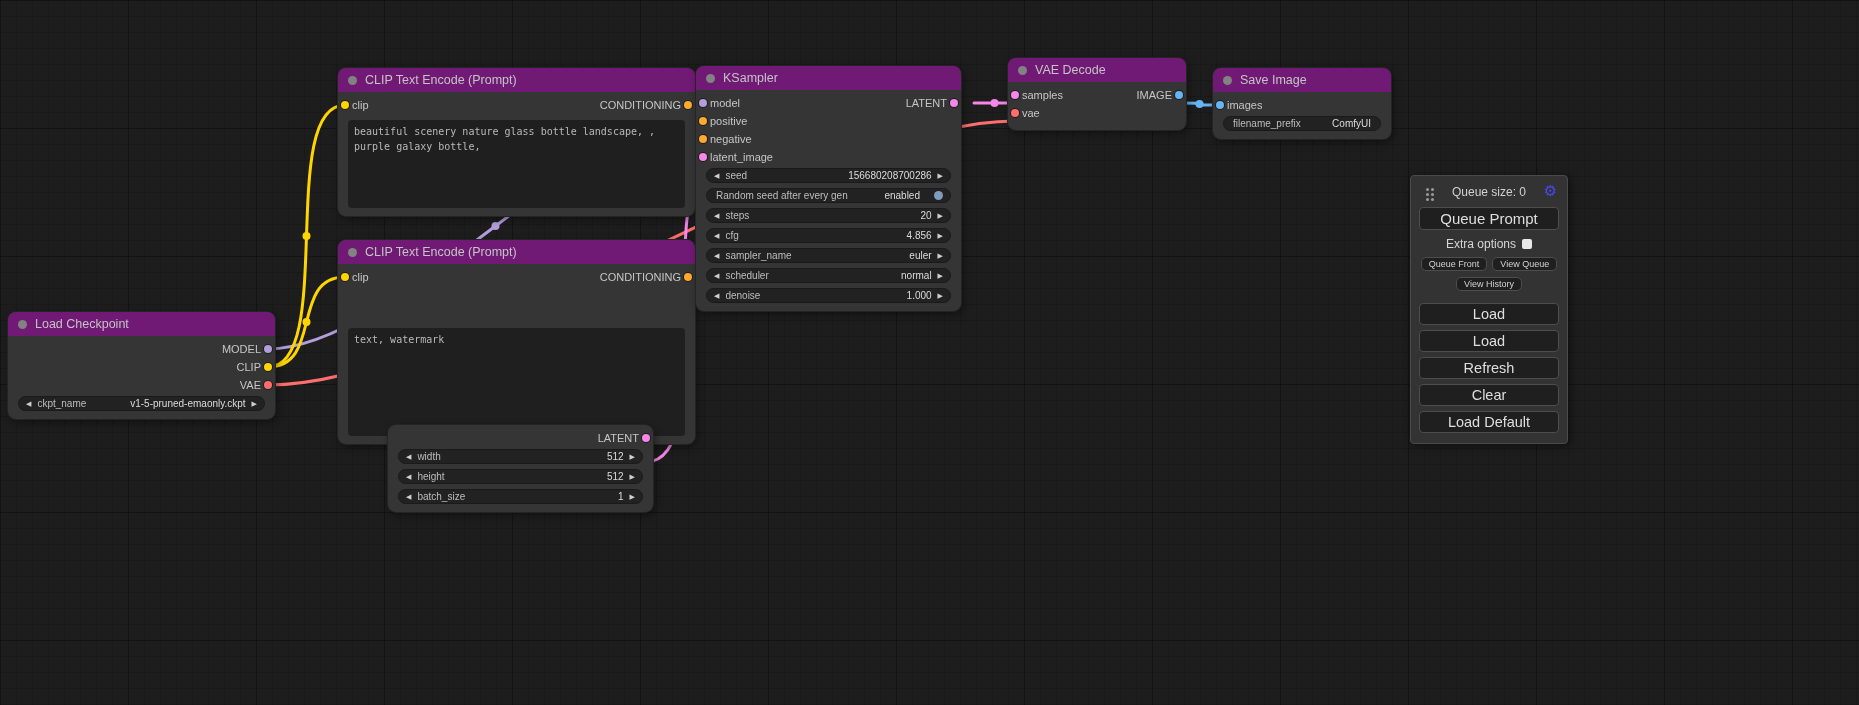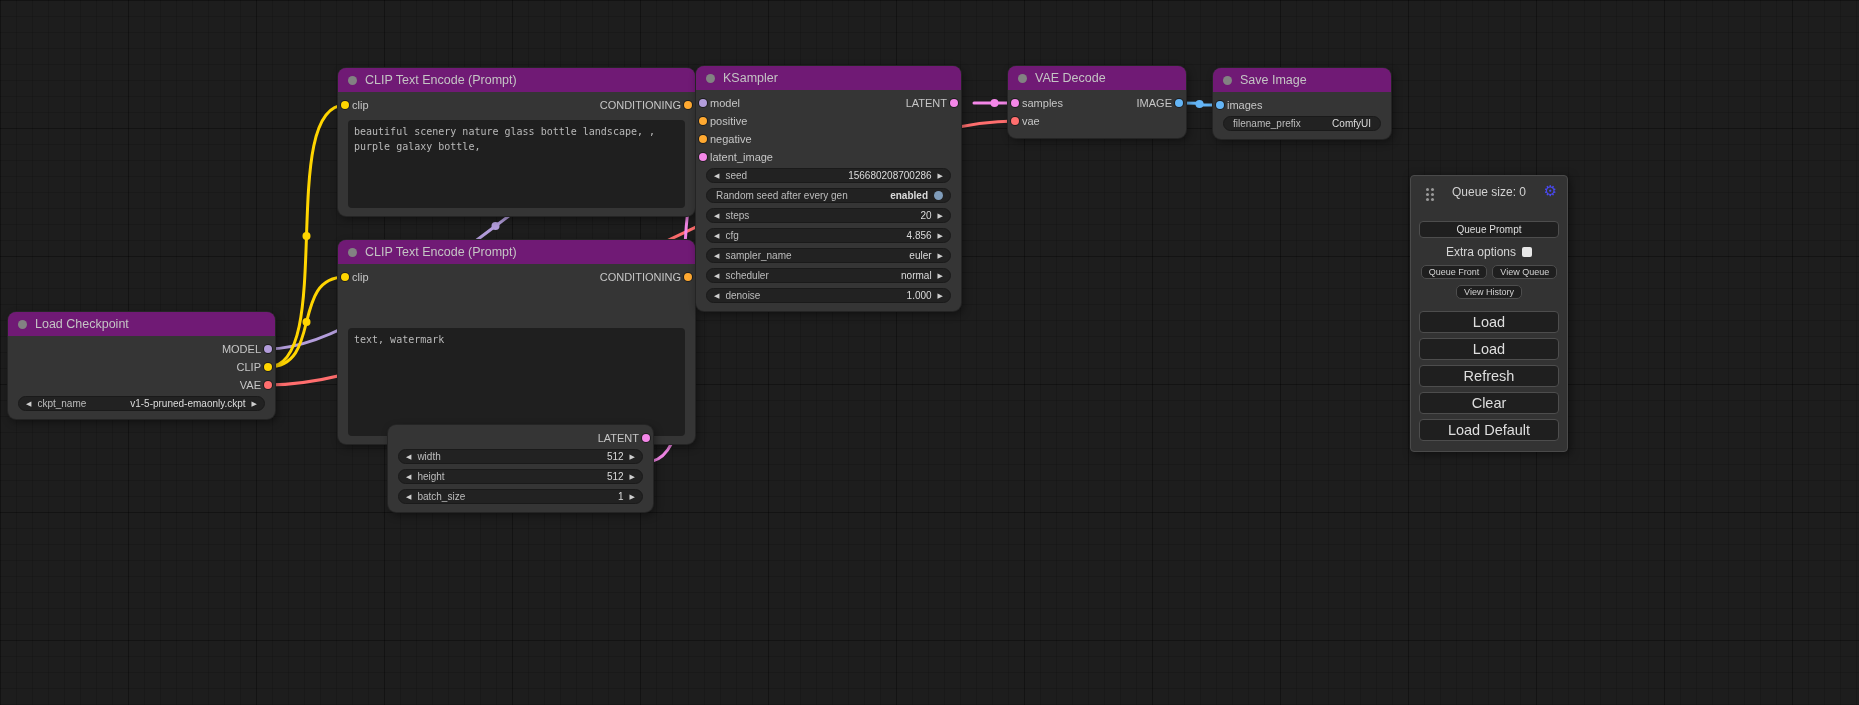--- a/index.html
+++ b/index.html
@@ -255,7 +255,7 @@
     </div>
   </div>
 
-  <div class="node" style="left:1008px;top:66px;width:178px;">
+  <div class="node" style="left:1008px;top:58px;width:178px;">
     <div class="node-title">
       <span class="title-dot"></span>
       <span>VAE Decode</span>

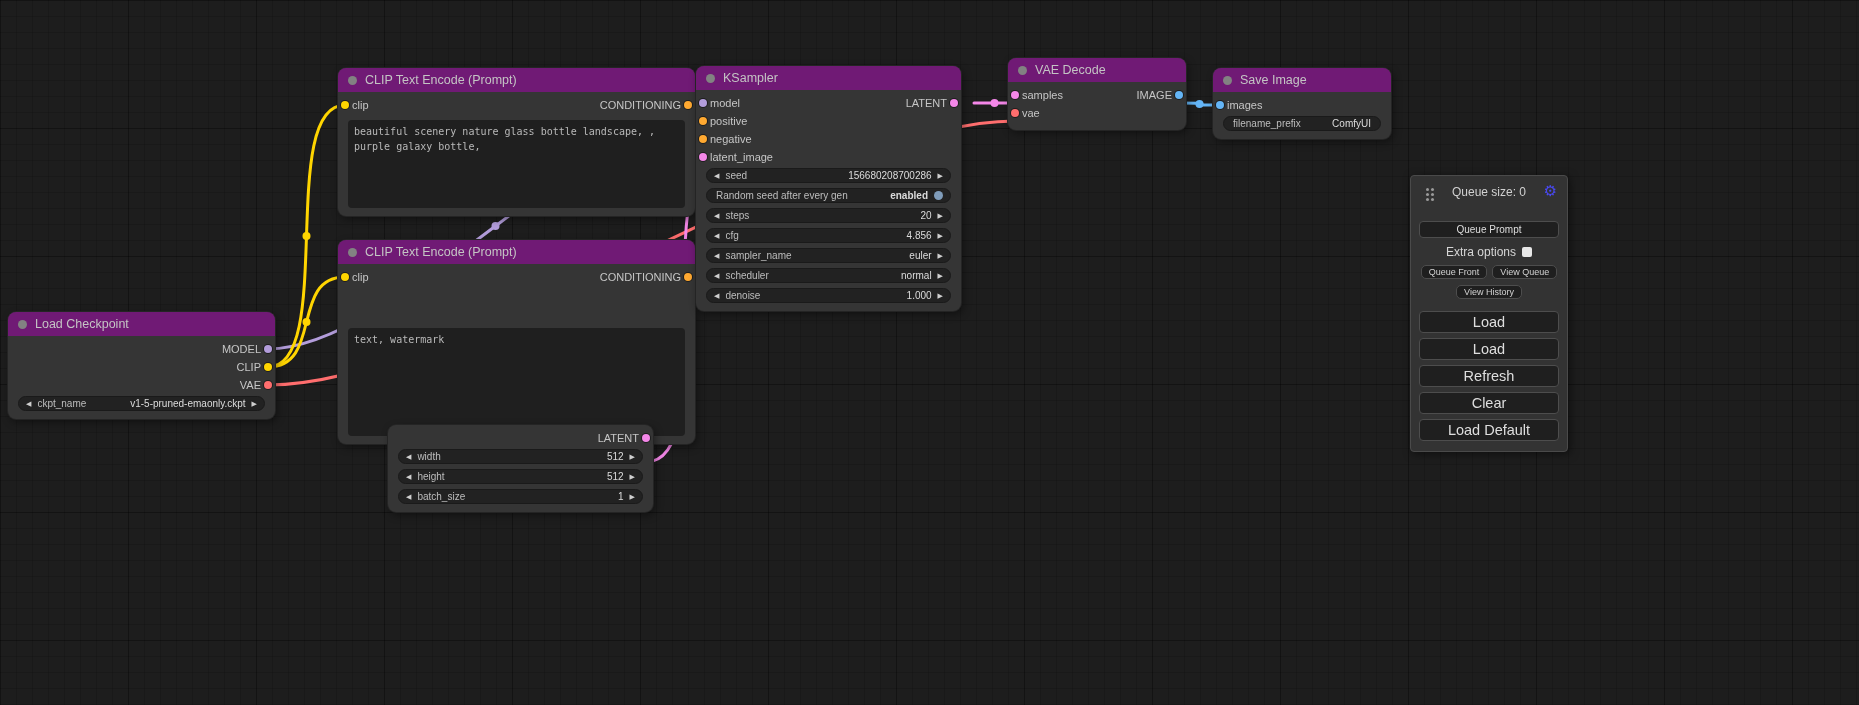--- a/index.html
+++ b/index.html
@@ -214,7 +214,7 @@
       <div class="widget">
         <span class="wlabel" style="margin-left:2px;">Random seed after every gen</span>
         <span class="spacer"></span>
-        <span class="wvalue" style="margin-right:2px;font-weight:bold;">enabled</span>
+        <span class="wvalue" style="margin-right:10px;">enabled</span>
         <span class="knob" style="background: rgb(127, 156, 186);"></span>
       </div>
       <div class="widget">

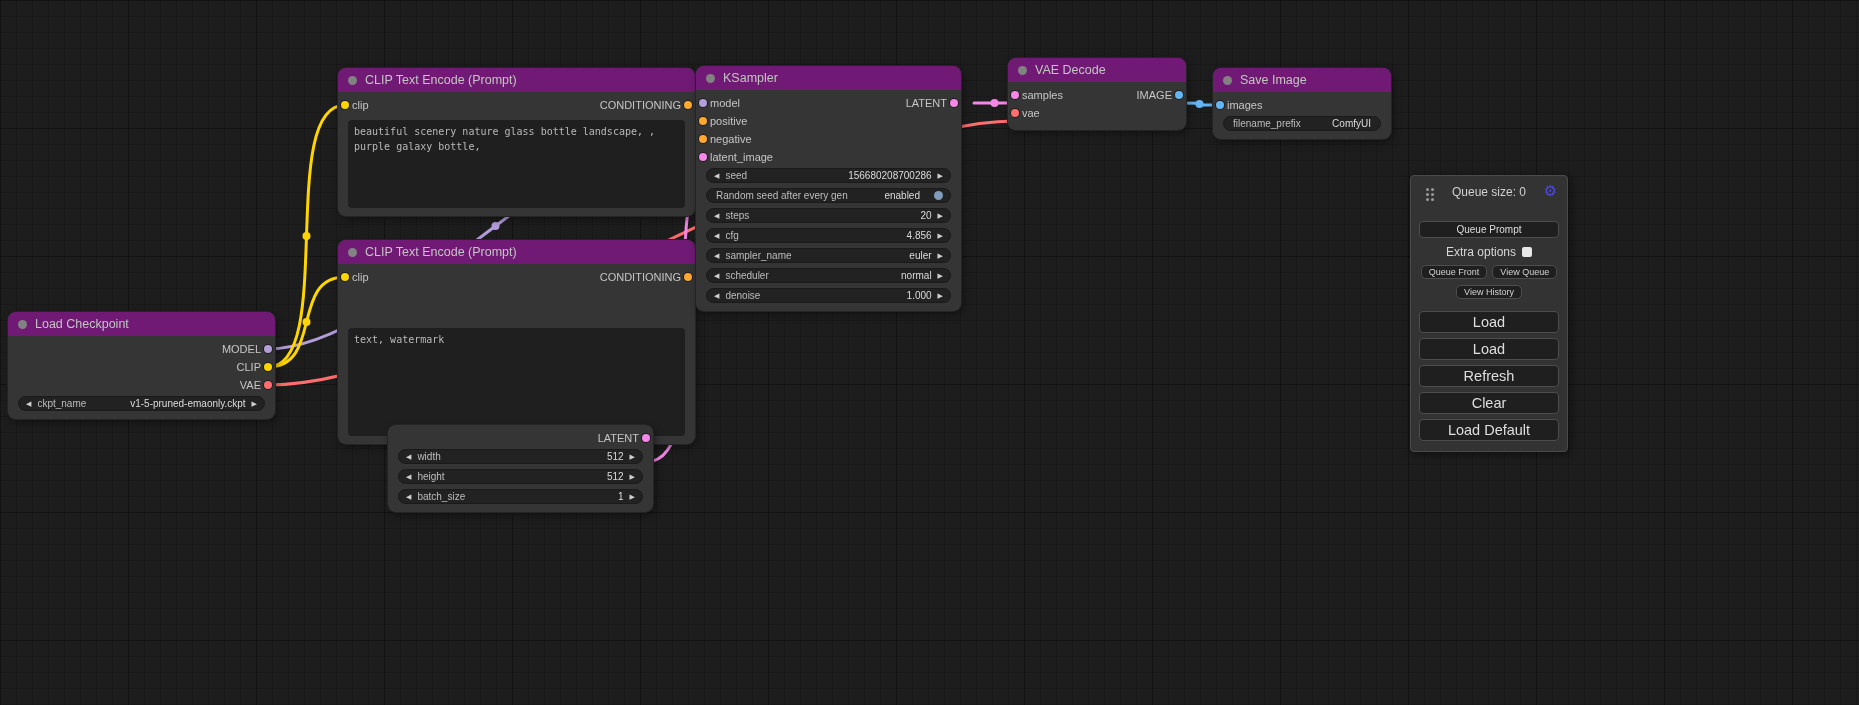--- a/index.html
+++ b/index.html
@@ -43,7 +43,7 @@
   .gear{position:absolute;right:2px;top:3px;font-size:15px;line-height:1;cursor:pointer;}
   .btn{display:block;width:100%;background:#1f1f1f;border:1px solid #4d4d4d;border-radius:4px;
     color:#dedede;font-size:14.5px;font-family:inherit;padding:2px 0;text-align:center;margin-top:5px;cursor:pointer;}
-  .btn.queue{font-size:10px;margin-top:20px;}
+  .btn.queue{font-size:15px;margin-top:6px;}
   .extra-row{display:flex;align-items:center;justify-content:center;gap:6px;font-size:12px;margin-top:7px;}
   .checkbox{width:10px;height:10px;background:#e8e8e8;border-radius:2px;cursor:pointer;}
   .small-row{display:flex;justify-content:center;gap:5px;margin-top:6px;}

